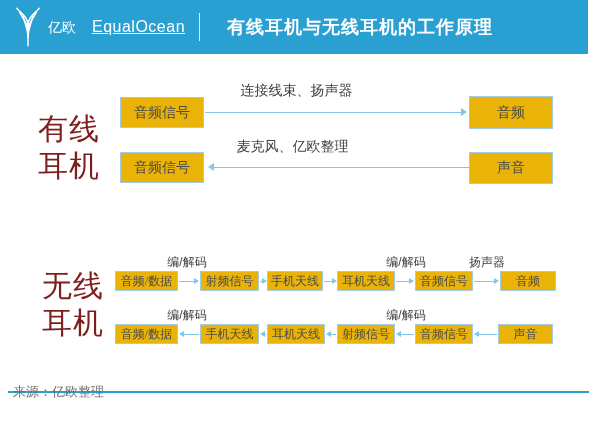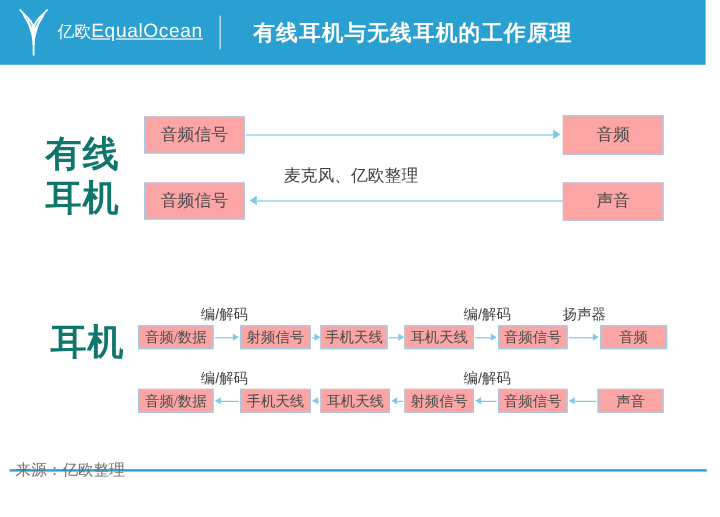--- a/index.html
+++ b/index.html
@@ -10,7 +10,7 @@
   .topbar{position:absolute;left:0;top:0;width:588px;height:54px;background:var(--header-bg,#2A9FD2);
           display:flex;align-items:center;}
   .logo-svg{margin-left:14px;flex:0 0 auto;}
-  .brand{color:#fff;margin-left:6px;font-size:15px;display:flex;align-items:baseline;gap:0;white-space:nowrap;}
+  .brand{color:#fff;margin-left:6px;font-size:15px;display:flex;align-items:baseline;gap:16px;white-space:nowrap;}
   .brand .cn{font-size:14px;}
   .brand .en{font-size:16px;font-weight:400;letter-spacing:0.5px;text-decoration:underline;}
   .vsep{width:1px;height:28px;background:rgba(255,255,255,.85);margin:0 15px 0 14px;}

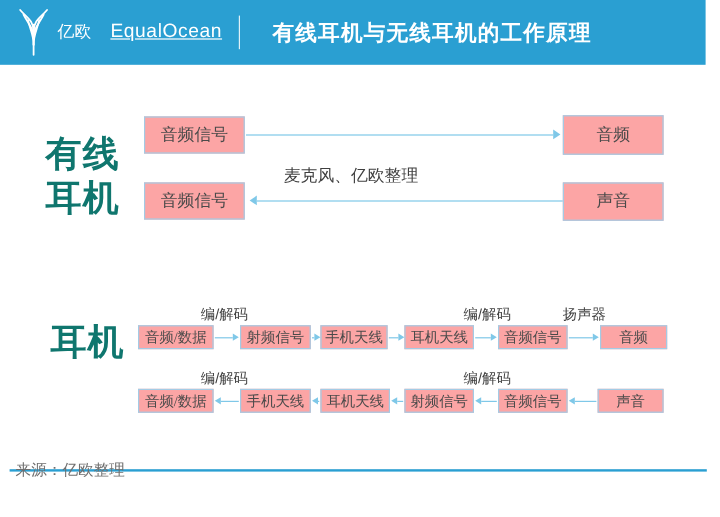--- a/index.html
+++ b/index.html
@@ -77,6 +77,7 @@
   </div>
 
   <div class="wbox" style="left:120px;top:97px;width:84px;height:31px">音频信号</div>
+  <div class="alabel big" style="left:204px;top:82px">连接线束、扬声器</div>
   <div class="arr r" style="left:205px;top:112px;width:256px"></div>
   <div class="wbox" style="left:469px;top:96px;width:84px;height:33px">音频</div>
 

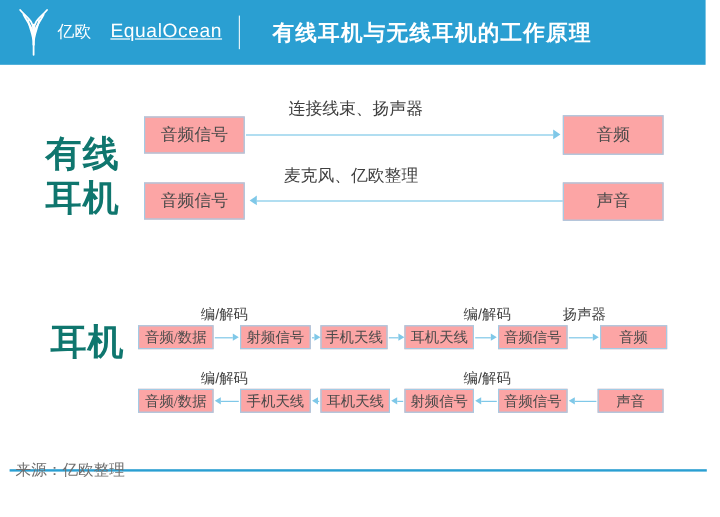--- a/index.html
+++ b/index.html
@@ -17,7 +17,7 @@
   .ttl{color:#fff;font-size:18px;font-weight:bold;letter-spacing:1px;margin:12px;white-space:nowrap;}
 
   
-  .sec-label{position:absolute;color:#0f766e;font-size:30px;line-height:37px;font-weight:700;letter-spacing:1px;}
+  .sec-label{position:absolute;color:#7f1d1d;font-size:30px;line-height:37px;font-weight:400;letter-spacing:1px;}
   .sec-label span{display:block;}
 
   

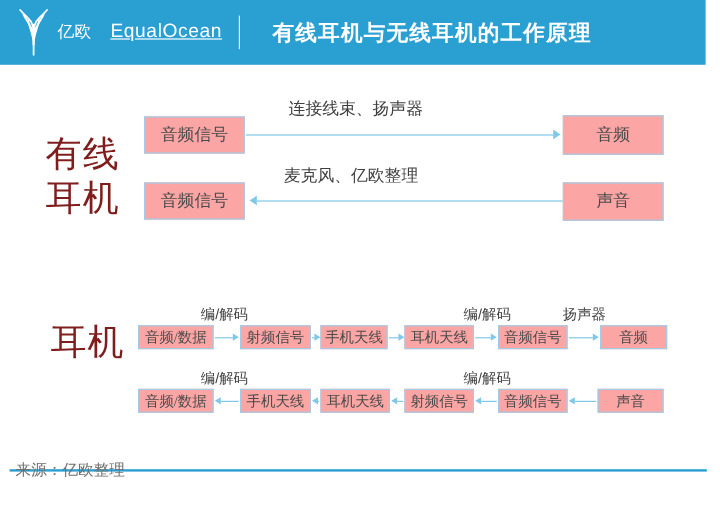--- a/index.html
+++ b/index.html
@@ -21,7 +21,7 @@
   .sec-label span{display:block;}
 
   
-  .wbox,.sbox{position:absolute;border:1px solid var(--box-border,#A3CBE5);background:#fca5a5;
+  .wbox,.sbox{position:absolute;border:1px solid var(--box-border,#A3CBE5);background:#eab308;
               display:flex;align-items:center;justify-content:center;color:var(--box-text,#4A4A4A);
               box-sizing:border-box;white-space:nowrap;font-family:Liberation Serif, serif;}
   .wbox{font-size:14px;}

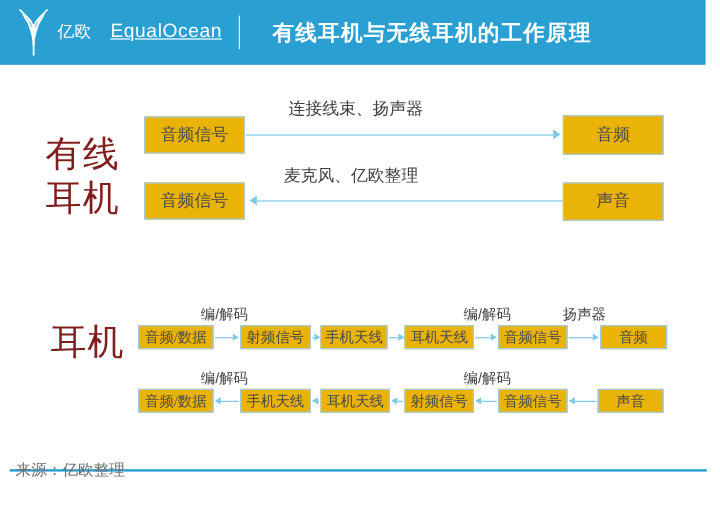--- a/index.html
+++ b/index.html
@@ -87,6 +87,7 @@
   <div class="wbox" style="left:469px;top:152px;width:84px;height:32px">声音</div>
 
   <div class="sec-label" style="left:42px;top:267px">
+    <span>无线</span>
     <span>耳机</span>
   </div>
 

